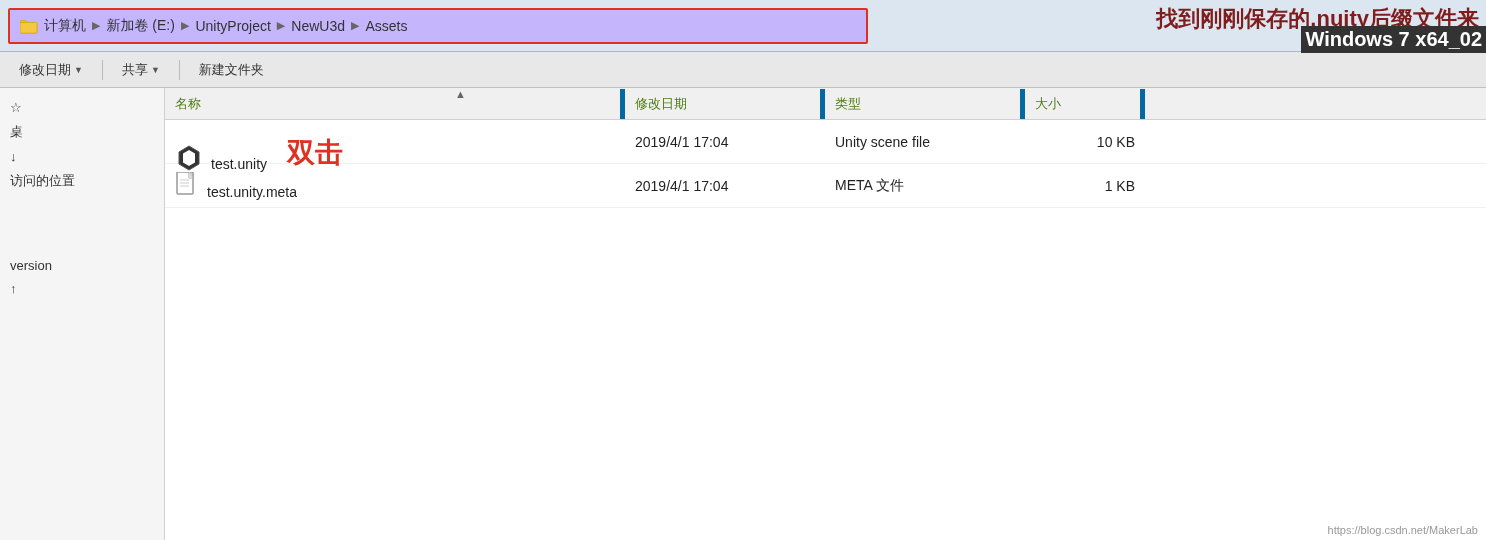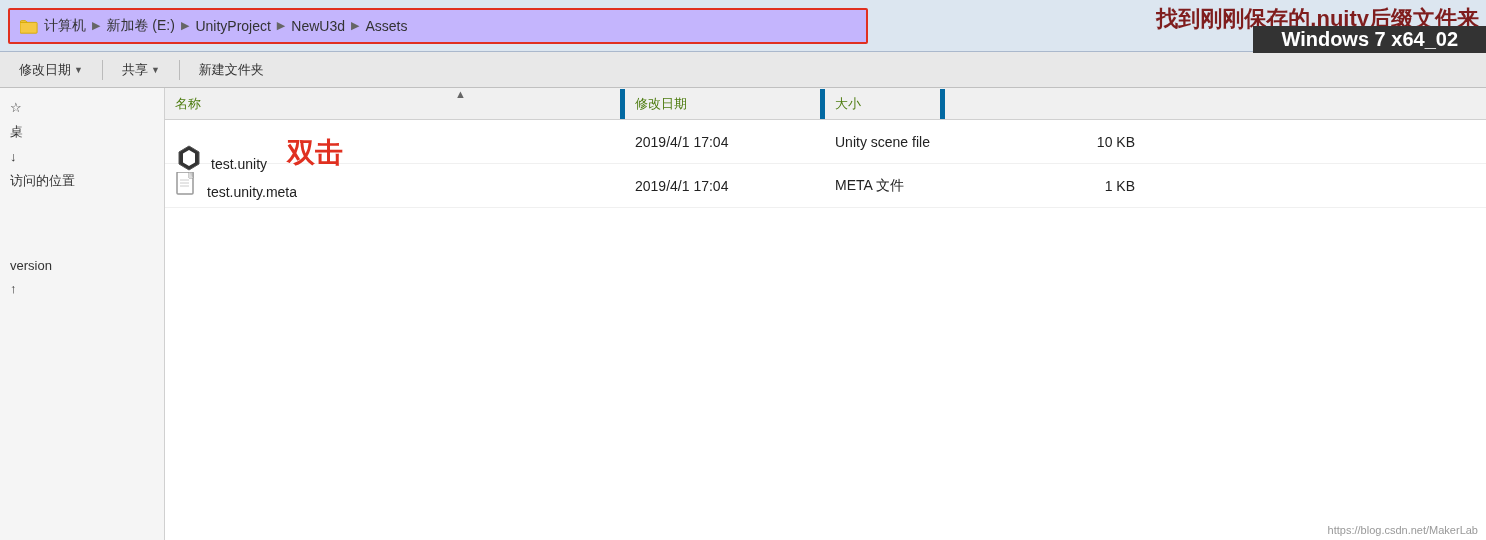--- a/index.html
+++ b/index.html
@@ -76,7 +76,7 @@
       color: white;
       font-size: 20px;
       font-weight: bold;
-      padding: 2px 28px;
+      padding: 2px 4px;
       white-space: nowrap;
     }
 

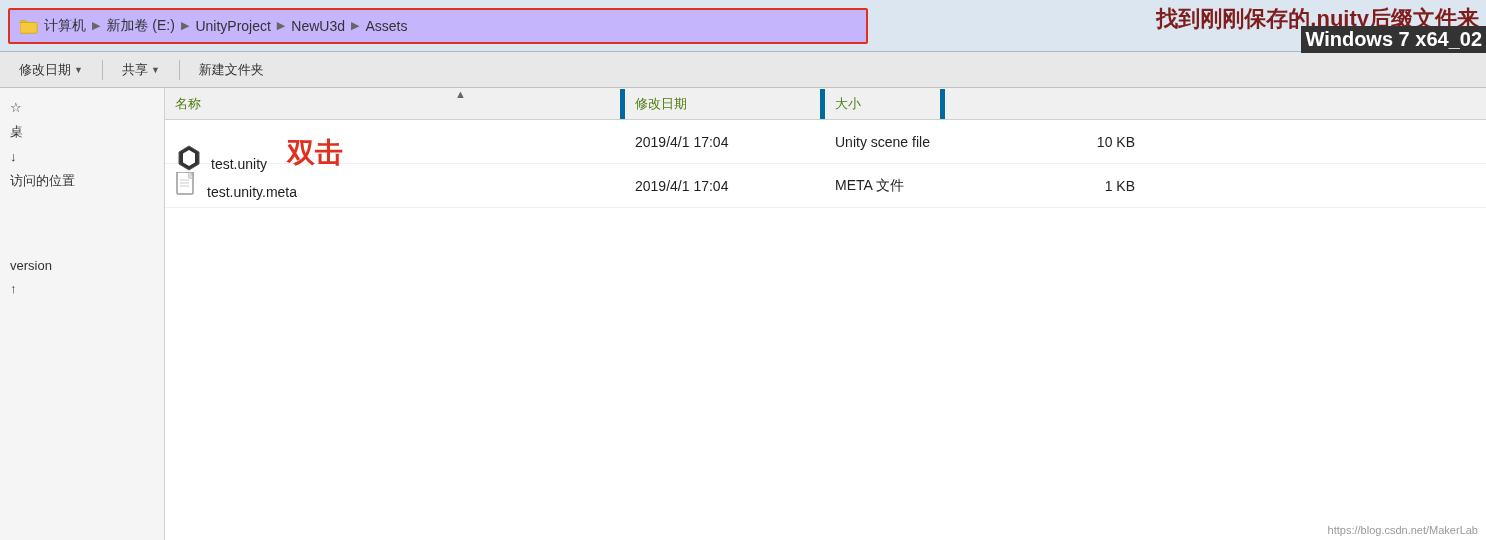--- a/index.html
+++ b/index.html
@@ -299,6 +299,9 @@
       <div class="col-header col-date">
         <span>修改日期</span>
       </div>
+      <div class="col-header col-type">
+        <span>类型</span>
+      </div>
       <div class="col-header col-size">
         <span>大小</span>
       </div>

